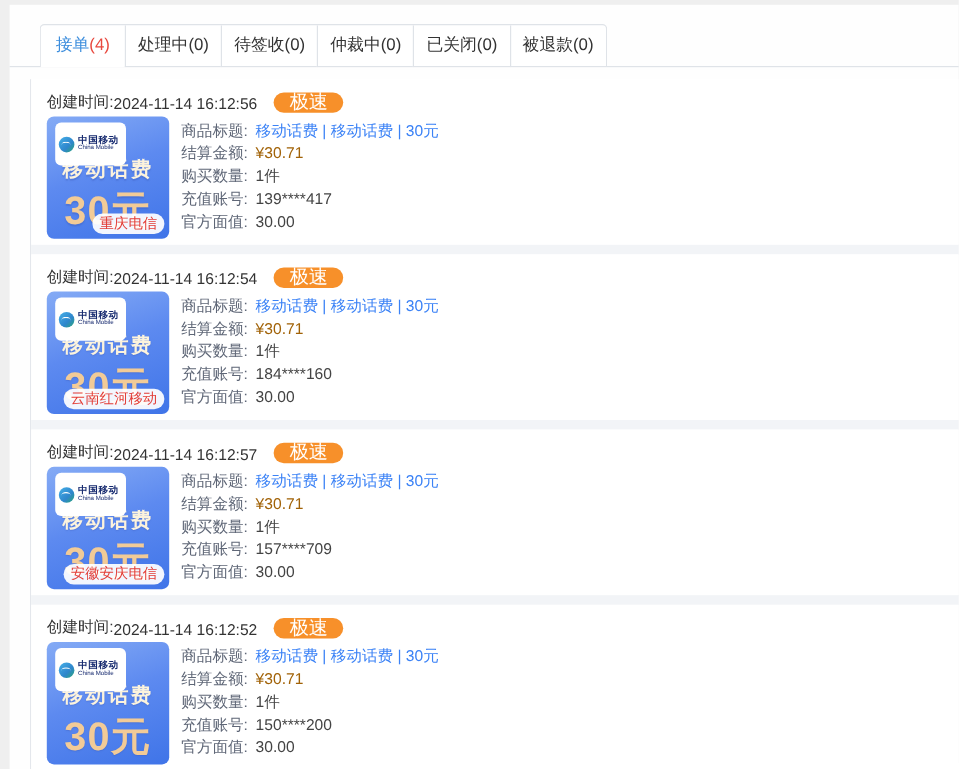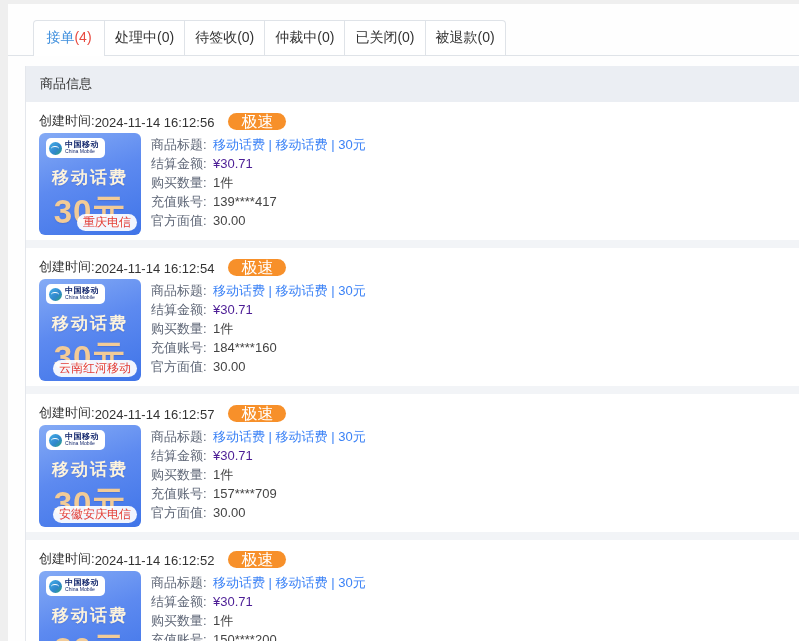--- a/index.html
+++ b/index.html
@@ -179,7 +179,6 @@
   </div>
 
   <div class="content">
-    <div class="section-header">商品信息</div>
 
     <div class="order">
       <div class="time-row">

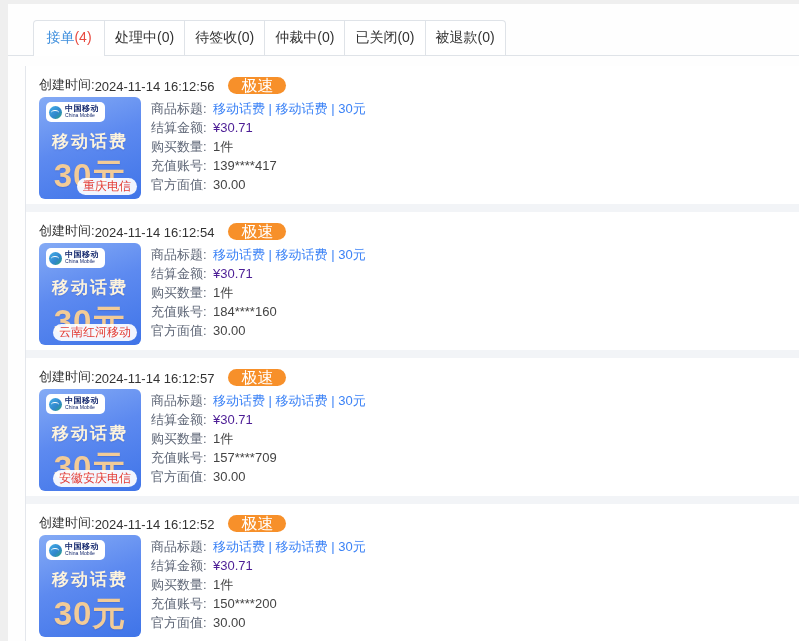--- a/index.html
+++ b/index.html
@@ -89,7 +89,7 @@
     position: absolute; left: 7px; top: 5px;
     background: #fff;
     border-radius: 5px;
-    height: 20px;
+    height: 36px;
     display: flex; align-items: center;
     padding: 0 5px 0 3px;
   }

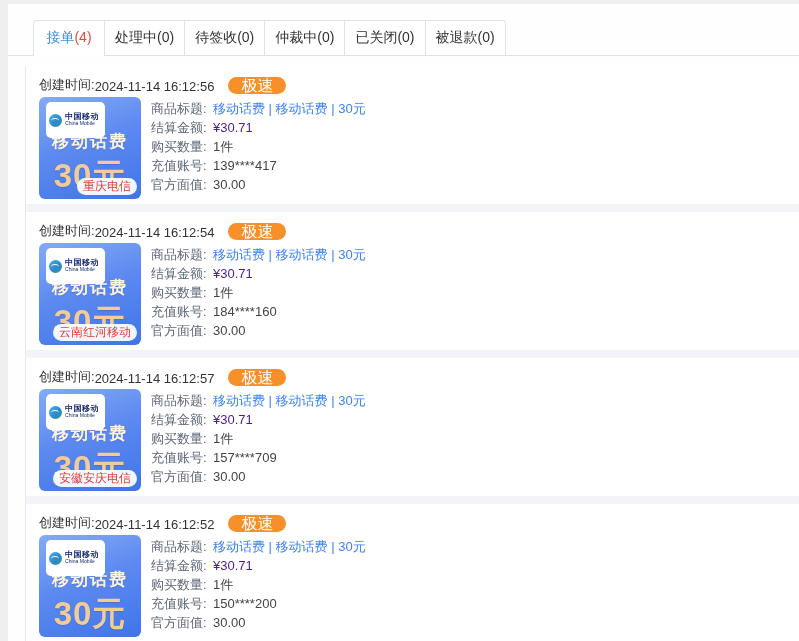--- a/index.html
+++ b/index.html
@@ -148,7 +148,7 @@
   .dl { color: #5f6777; width: 62px; flex: 0 0 62px; }
   .dv { color: #444; }
   .dv.link { color: #3b82f6; cursor: pointer; }
-  .dv.price { color: #4c1d95; }
+  .dv.price { color: #a16207; }
 </style>
 </head>
 <body>

